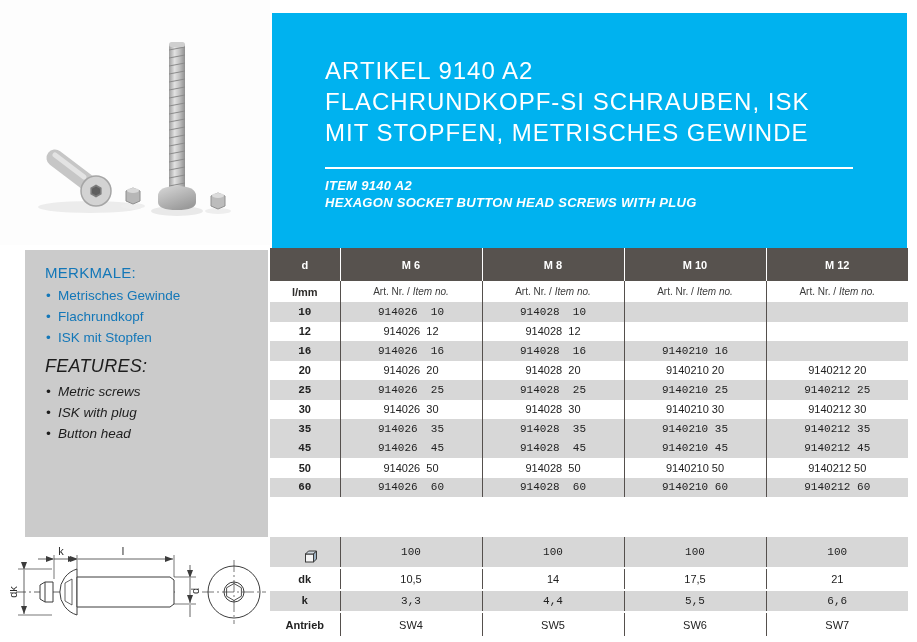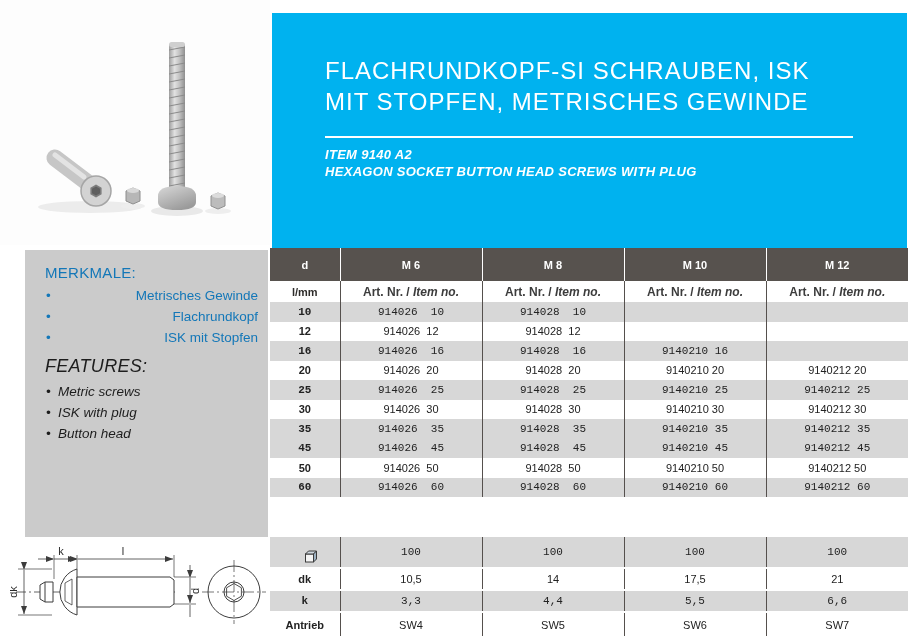--- a/index.html
+++ b/index.html
@@ -139,6 +139,7 @@
 
 <div class="hero">
   <div class="hero-title">
+    <div>ARTIKEL 9140 A2</div>
     <div>FLACHRUNDKOPF-SI SCHRAUBEN, ISK</div>
     <div>MIT STOPFEN, METRISCHES GEWINDE</div>
   </div>

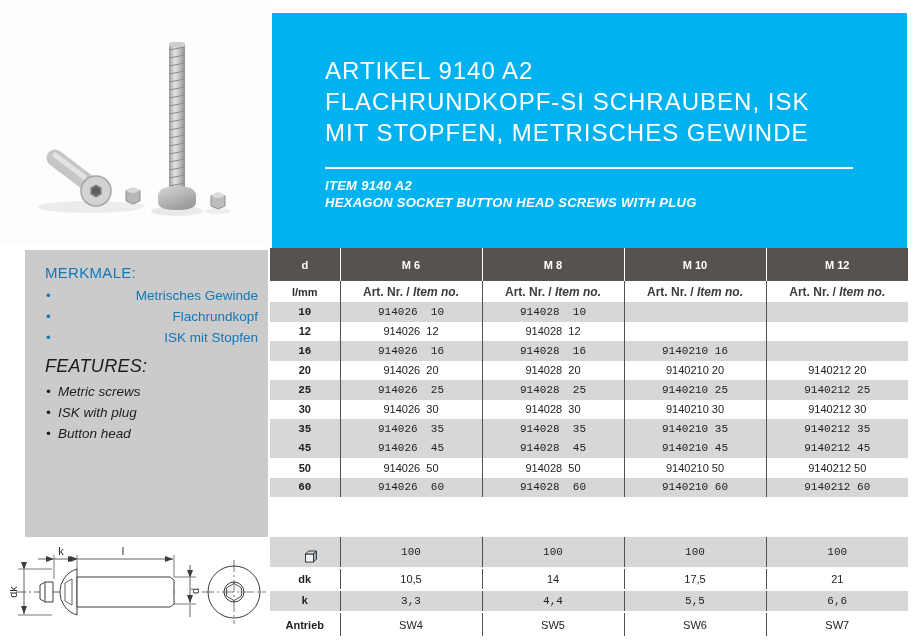--- a/index.html
+++ b/index.html
@@ -39,7 +39,7 @@
   .sidebar ul{list-style:none;margin-top:4px;}
   .sidebar li{font-size:13.5px;line-height:21px;padding-left:13px;position:relative;}
   .sidebar li::before{content:"•";position:absolute;left:1px;}
-  ul.merk li{color:var(--link-blue);text-align:right;}
+  ul.merk li{color:var(--link-blue);}
   ul.feat li{color:#1d1d1d;font-style:italic;}
   ul.feat li::before{color:#1d1d1d;}
   

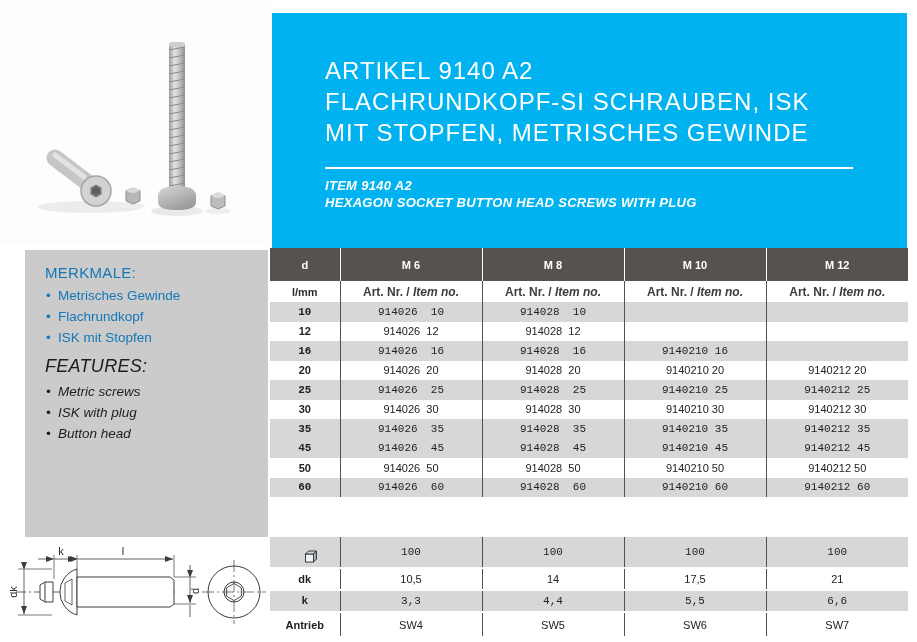--- a/index.html
+++ b/index.html
@@ -54,7 +54,7 @@
   tbody td + td{border-left:1px solid var(--rule-dark);}
   .sub-row td{height:21px;background:#fff;}
   .sub-row .dcol{font-weight:bold;}
-  .artno-head{font-size:12px;color:#3c3c3c;font-weight:700;}
+  .artno-head{font-size:10px;color:#3c3c3c;font-weight:400;}
   .artno-head i{font-style:italic;}
   .size-table tbody tr.data-row td{height:19.5px;color:#222;}
   tr.stripe td{background:var(--row-stripe);font-family:Liberation Mono, monospace;}

